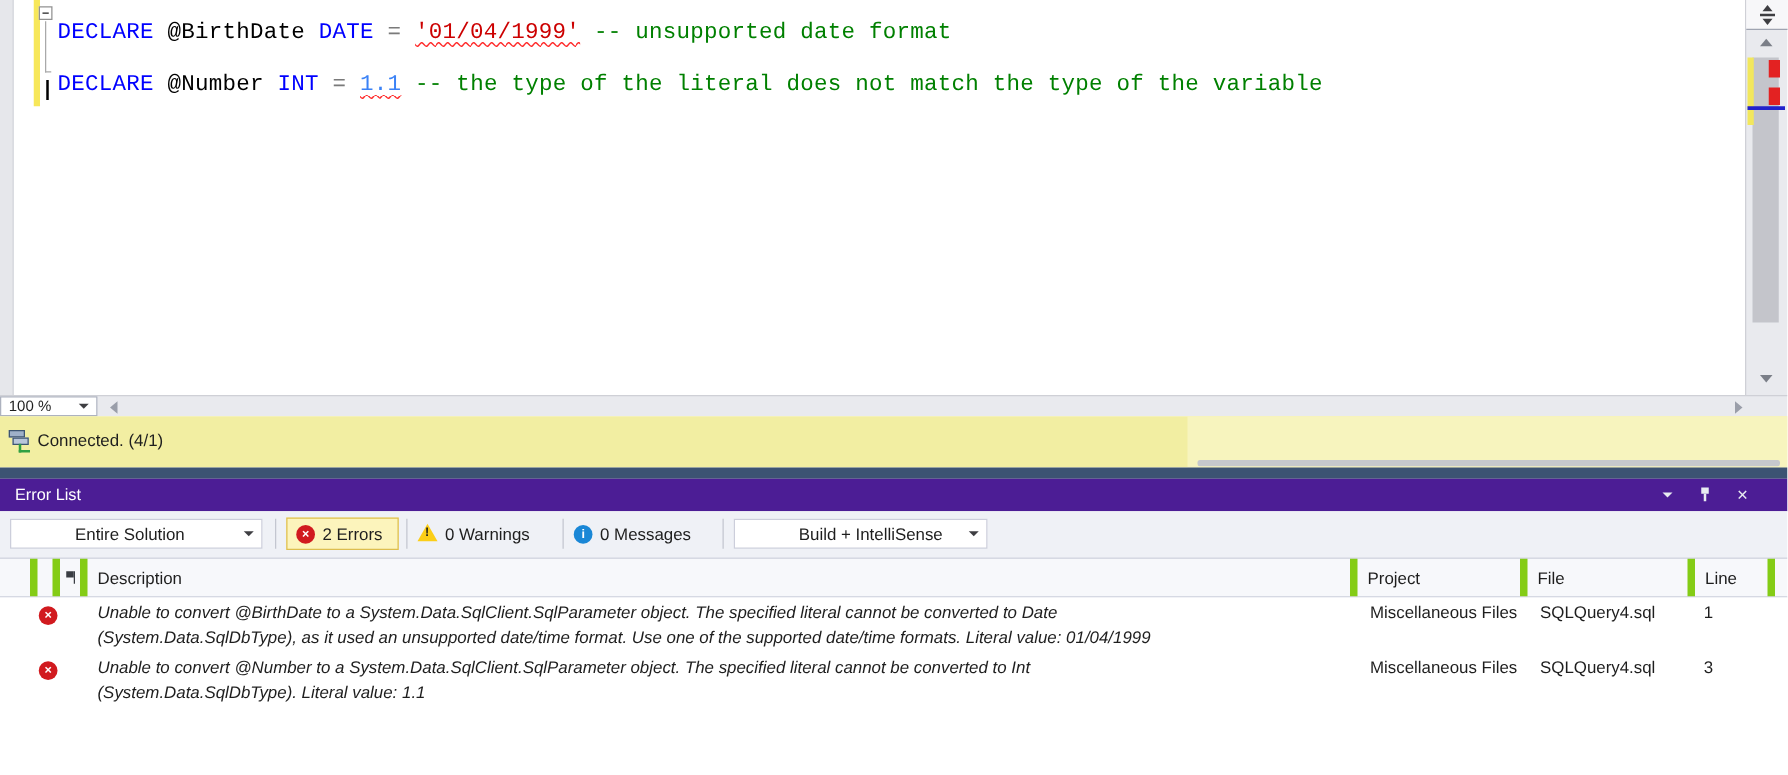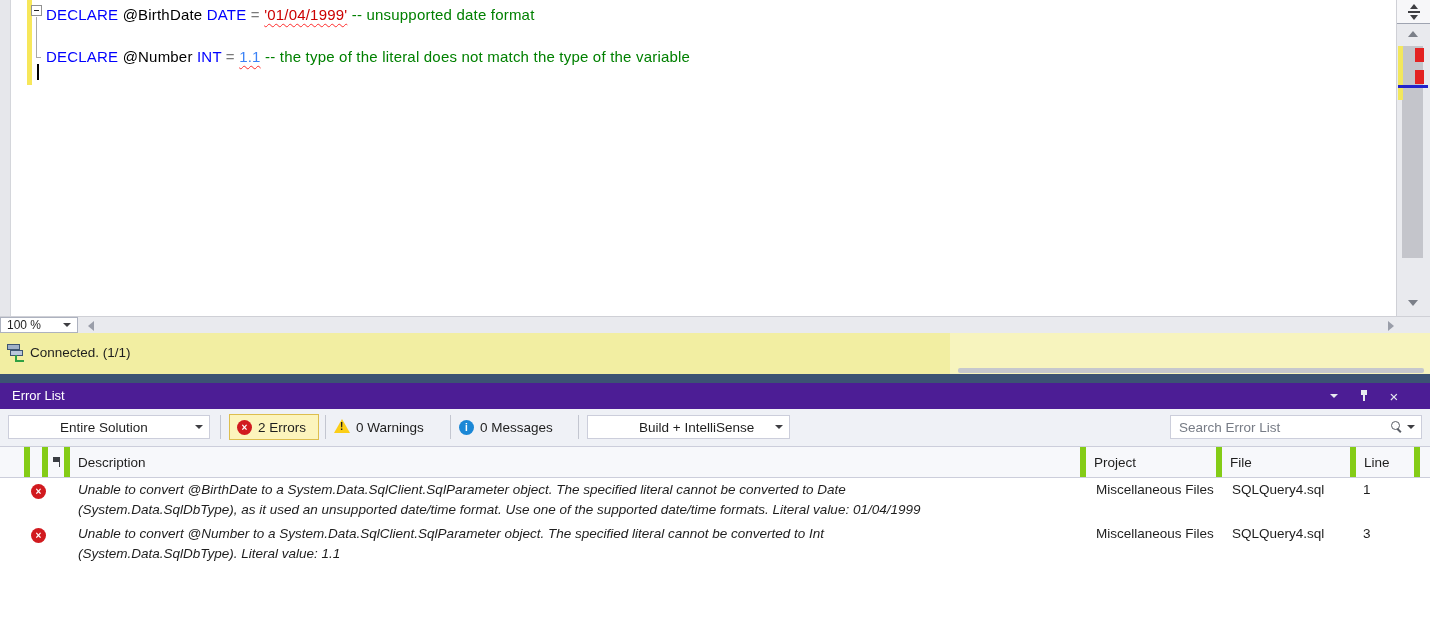--- a/index.html
+++ b/index.html
@@ -16,7 +16,7 @@
   #fold-box::after{content:"";position:absolute;left:2px;top:4px;width:5px;height:1px;background:#222;}
   #fold-line{position:absolute;left:36px;top:17px;width:1px;height:41px;background:#a9a9a9;}
   #fold-tick{position:absolute;left:36px;top:57px;width:5px;height:1px;background:#a9a9a9;}
-  #code-lines{position:absolute;left:46px;top:4px;font-family:Liberation Sans, sans-serif;font-size:15px;line-height:21px;letter-spacing:.2px;}
+  #code-lines{position:absolute;left:46px;top:16px;font-family:Liberation Mono, monospace;font-size:18px;line-height:21px;letter-spacing:.2px;}
   .code-line{height:21px;white-space:pre;}
   .tk-kw{color:#0000ff;}
   .tk-plain{color:#000;}

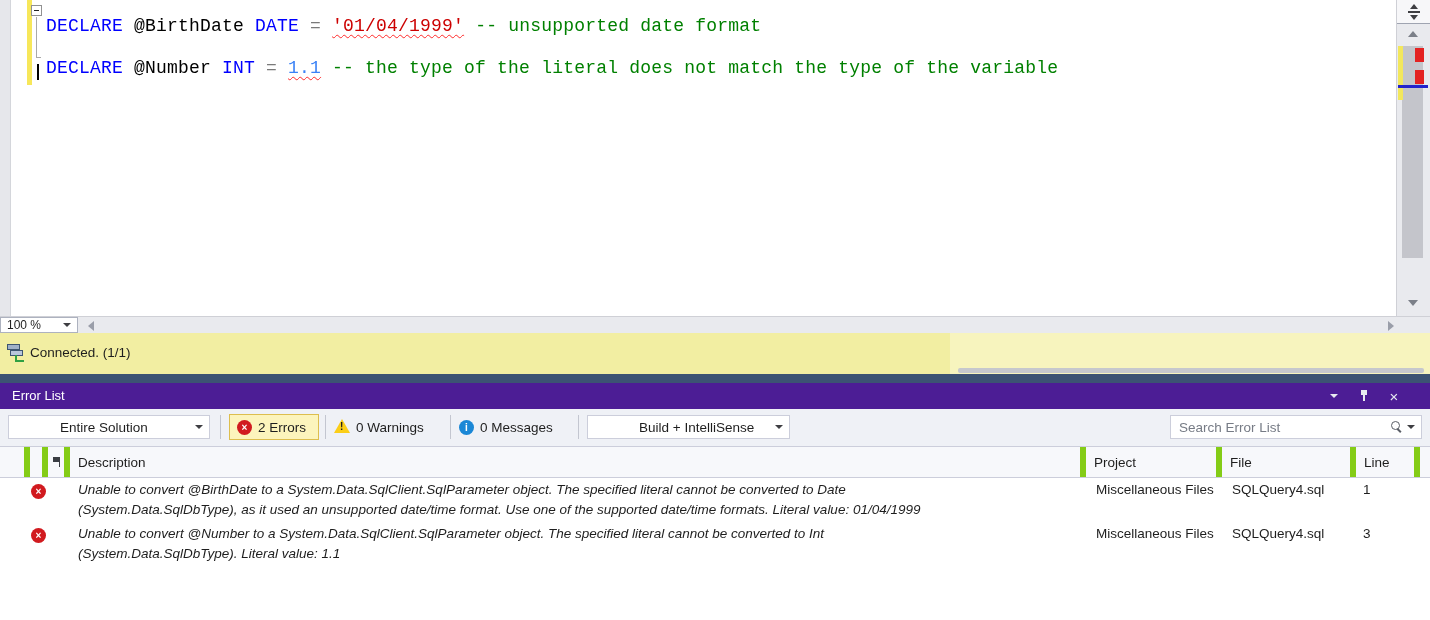--- a/index.html
+++ b/index.html
@@ -174,7 +174,7 @@
       <div class="srv2"></div>
       <div class="plug"></div>
   </div>
-  <div id="status-text">Connected. (1/1)</div>
+  <div id="status-text">Connected. (4/1)</div>
 </div>
 
 <div id="navy-strip"></div>

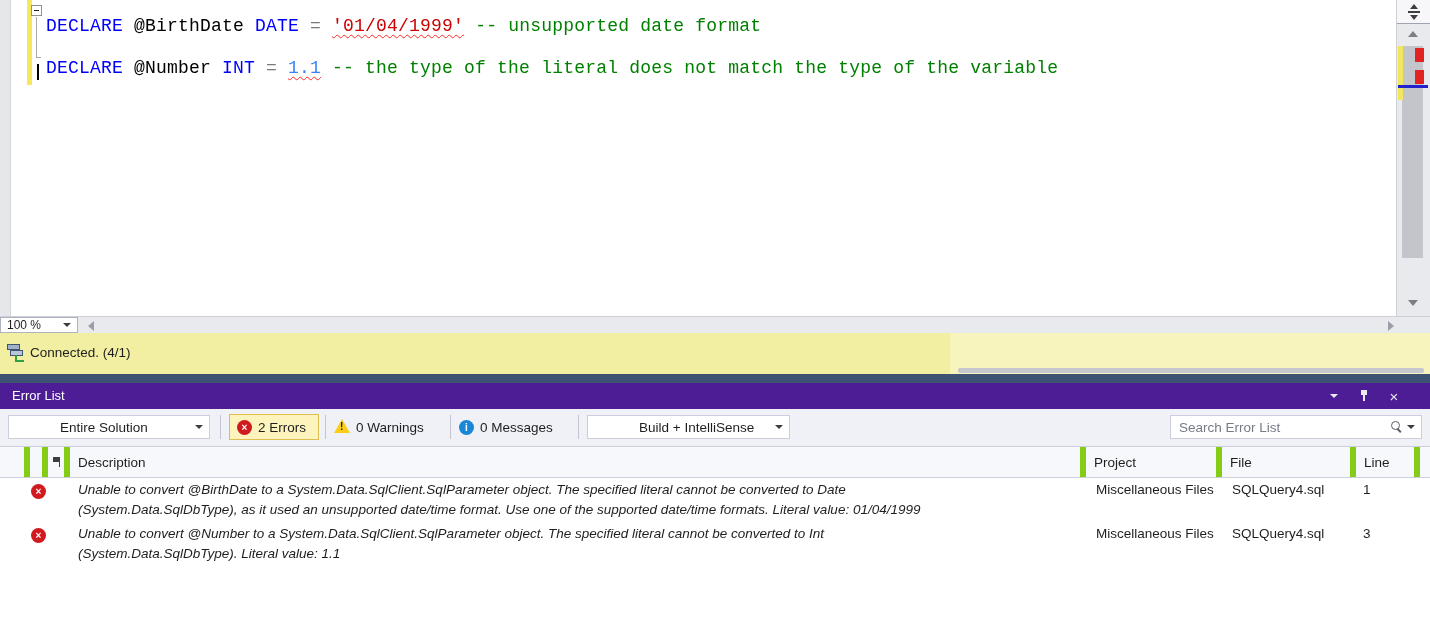--- a/index.html
+++ b/index.html
@@ -221,14 +221,6 @@
     <span class="combo-arrow"></span>
   </div>
 
-  <div id="search-box">
-    <input id="search-input" placeholder="Search Error List" style="">
-    <span class="mag-icon">
-        <span class="lens"></span>
-        <span class="handle"></span>
-      </span>
-    <span class="combo-arrow"></span>
-  </div>
 </div>
 
 <div id="el-header">

